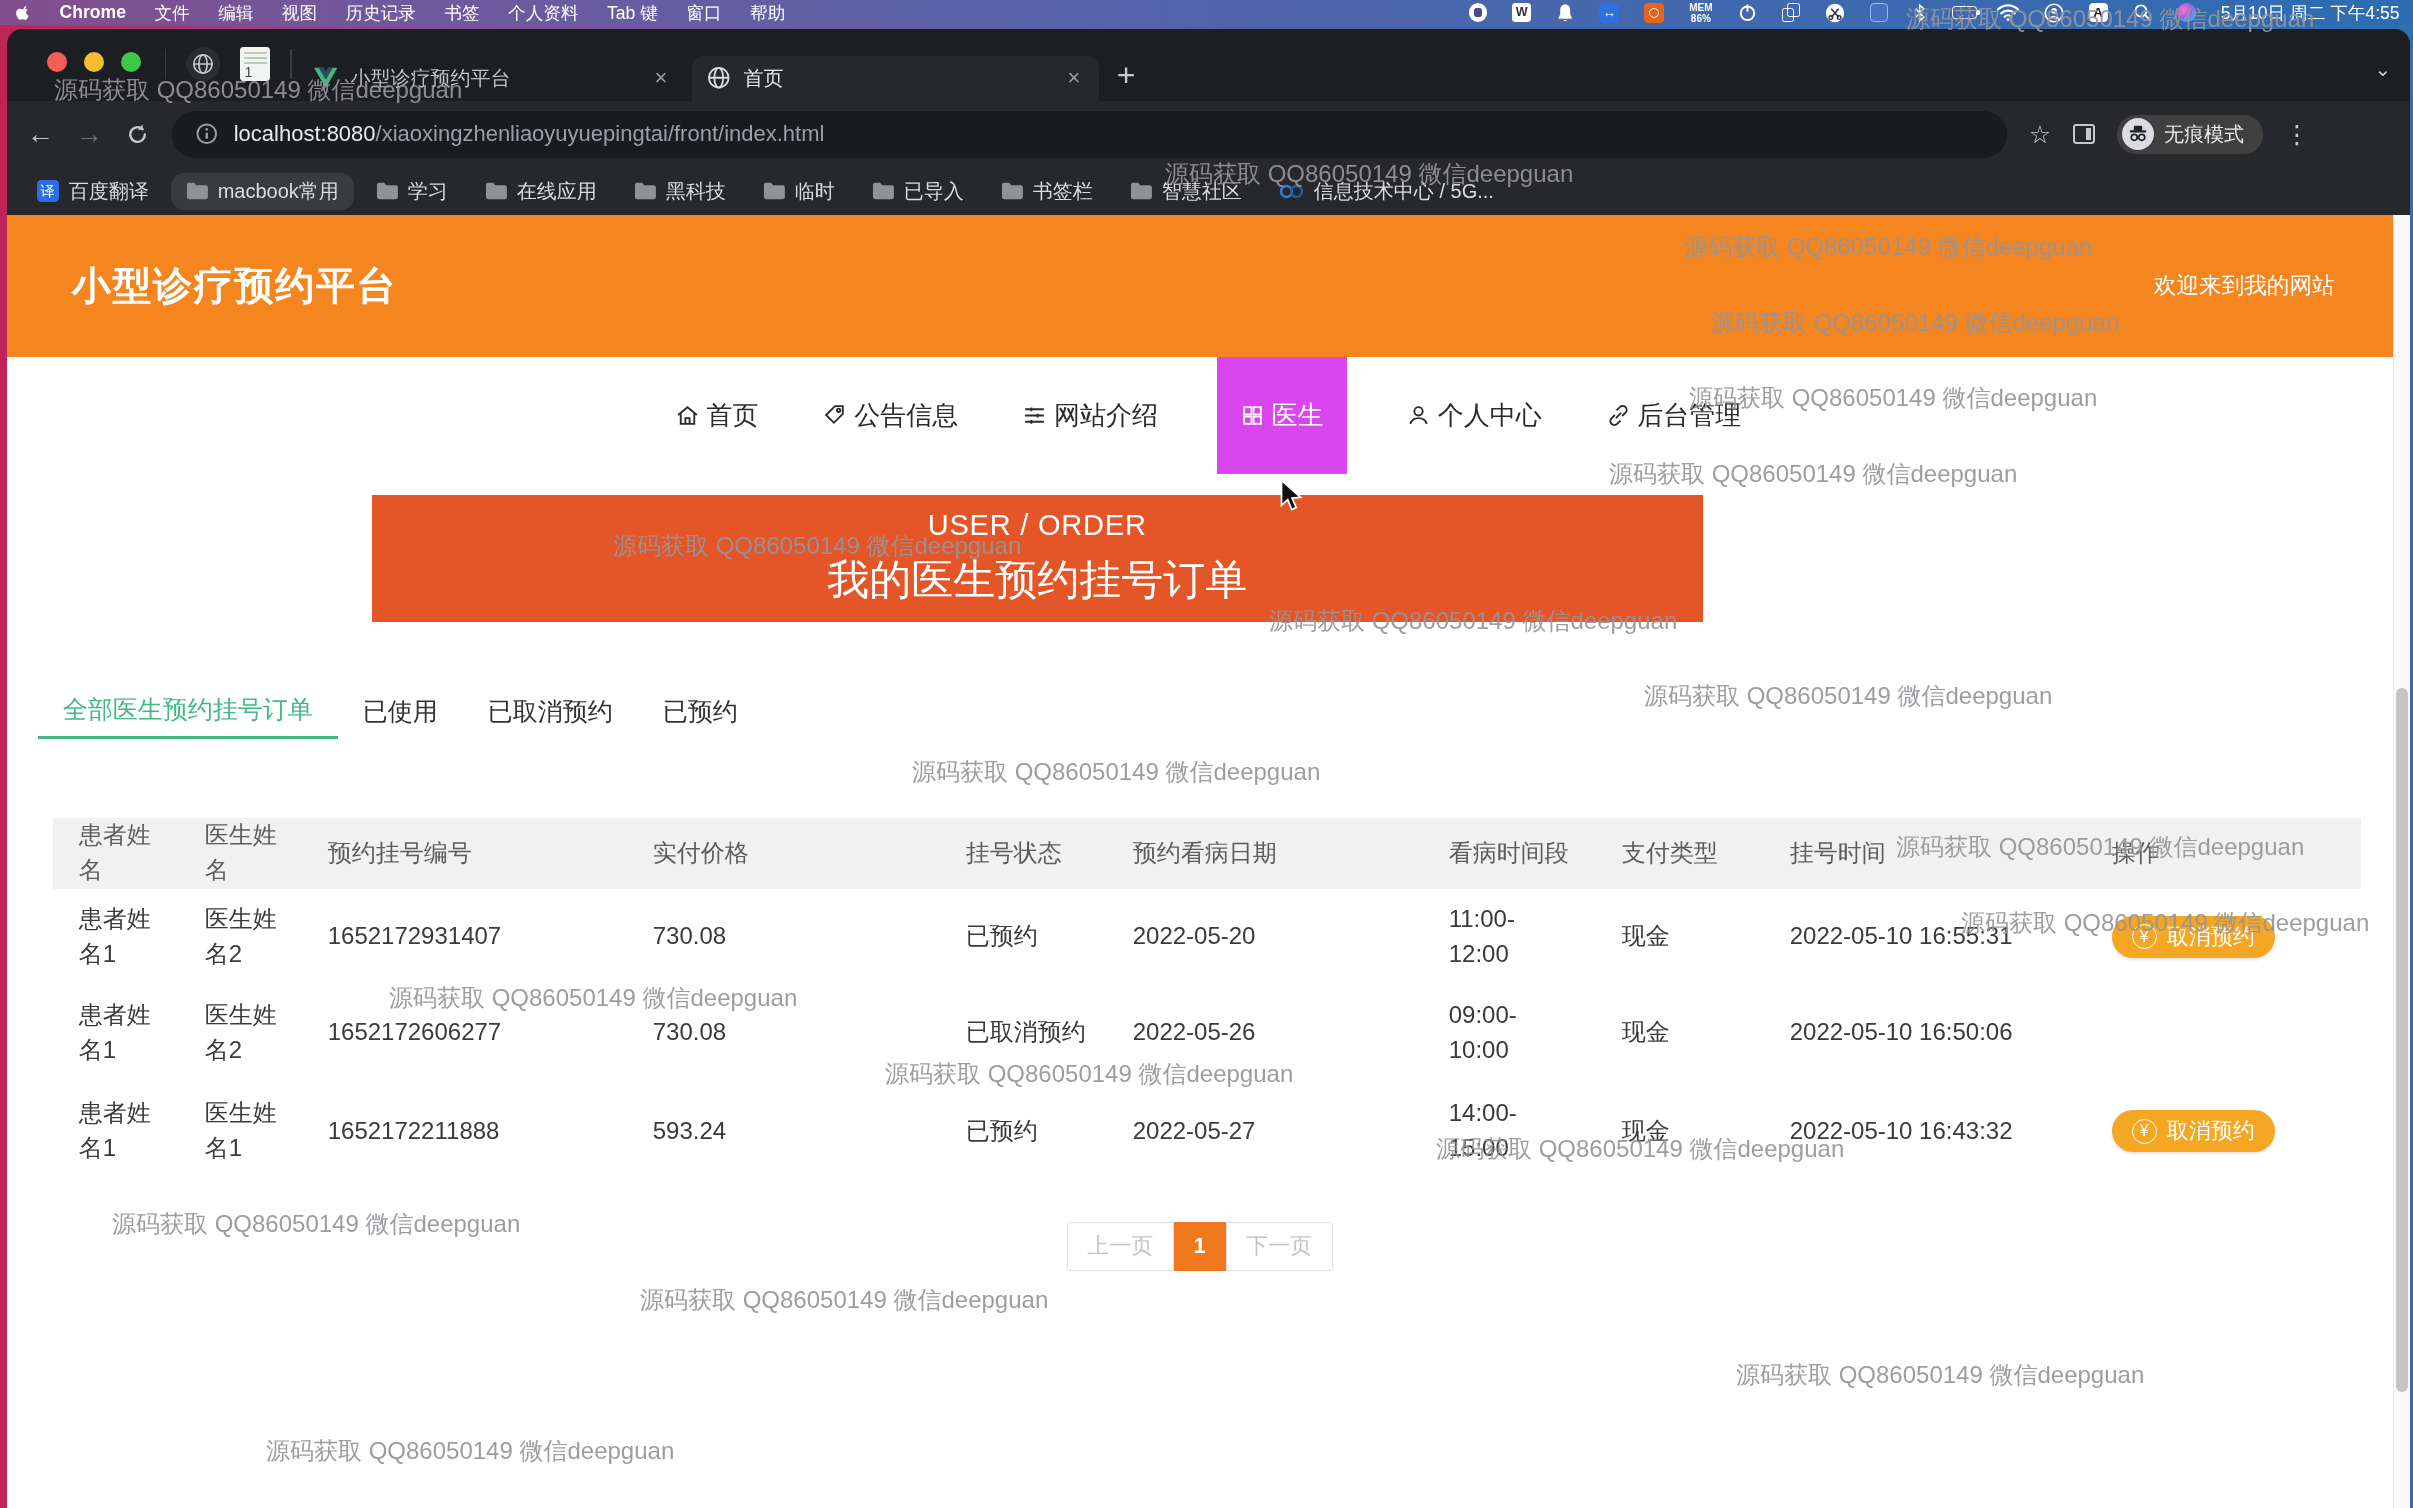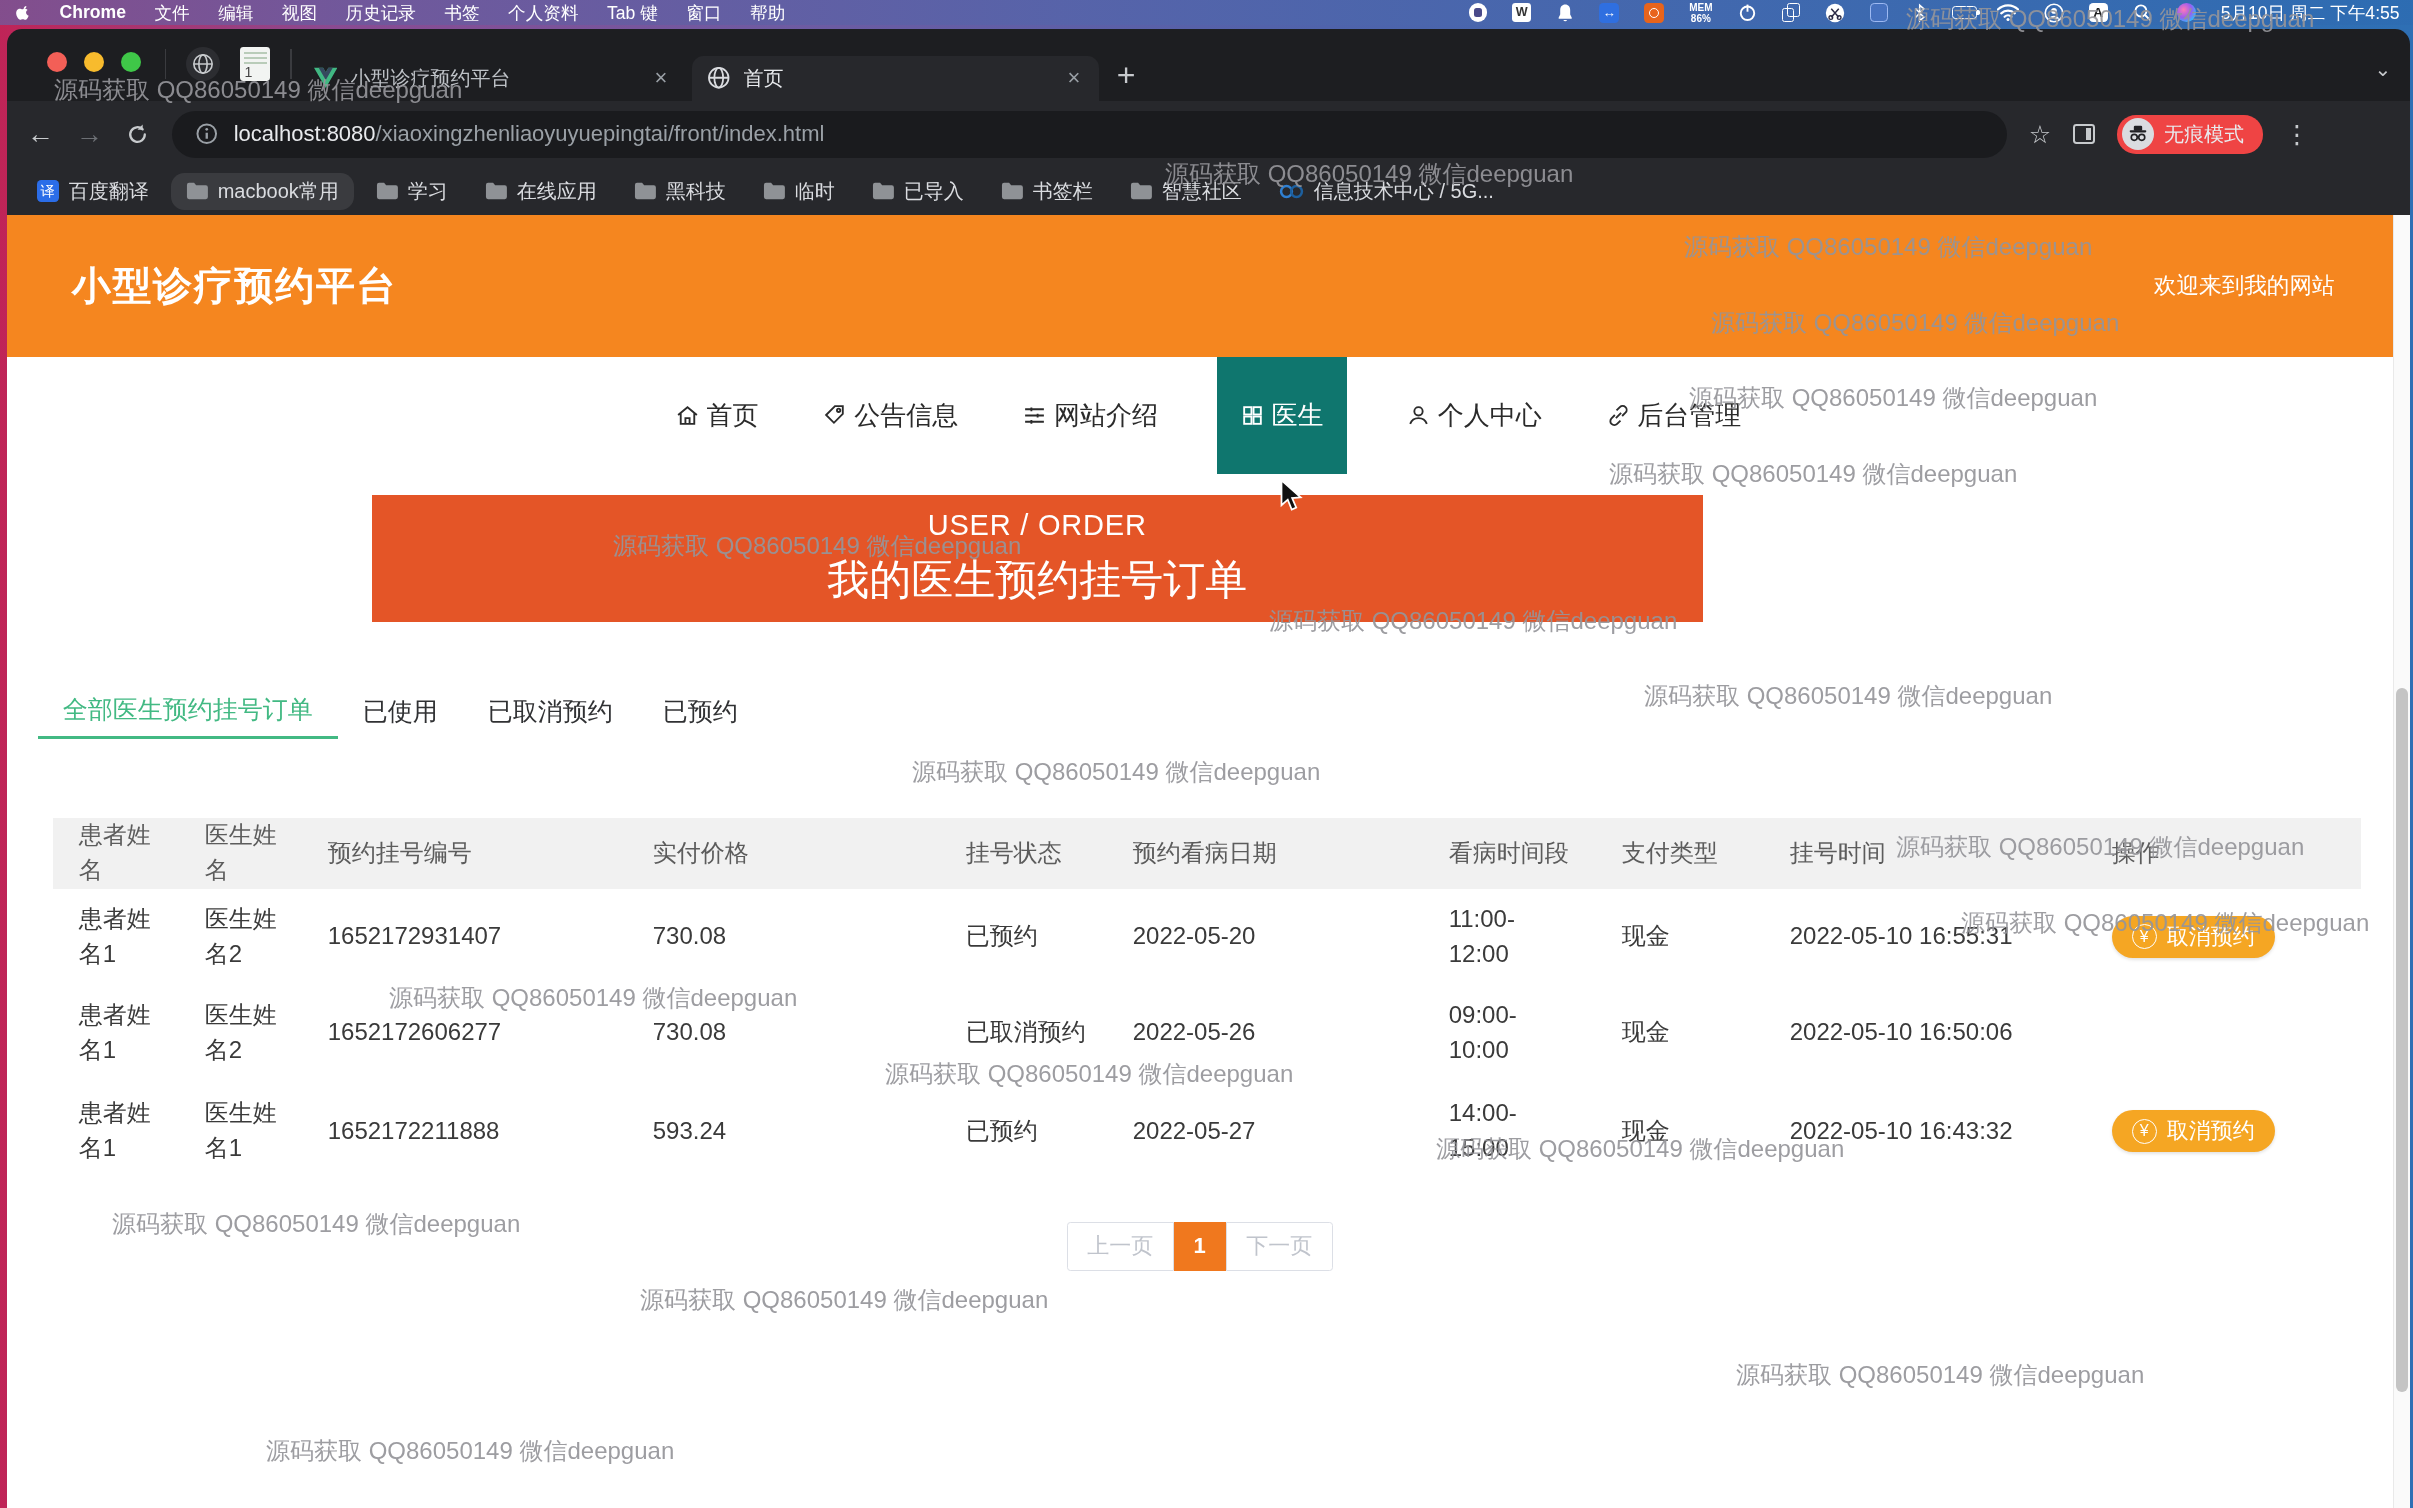--- a/index.html
+++ b/index.html
@@ -69,7 +69,7 @@
   .tb-ic { color:#c7cacd; font-size:25px; display:inline-flex; align-items:center; }
   .panel-ic { width:22px; height:20px; border:2.5px solid #c7cacd; border-radius:3.4px; position:relative; }
   .panel-ic i { position:absolute; right:1.7px; top:1.7px; bottom:1.7px; width:5.9px; background:#c7cacd; }
-  .incog { height:39px; background:#ef4444; border-radius:19px; display:flex; align-items:center; gap:10px; padding:0 18.4px 0 5px; color:#e8eaed; font-size:20px; }
+  .incog { height:39px; background:#404040; border-radius:19px; display:flex; align-items:center; gap:10px; padding:0 18.4px 0 5px; color:#e8eaed; font-size:20px; }
   .incog-circle { width:32px; height:32px; border-radius:50%; background:#dadce0; display:flex; align-items:center; justify-content:center; }
 
   .bookmarks { height:47px; background:#27282c; display:flex; align-items:center; gap:37px; padding:0 30px; font-size:20px; color:#dadce0; }

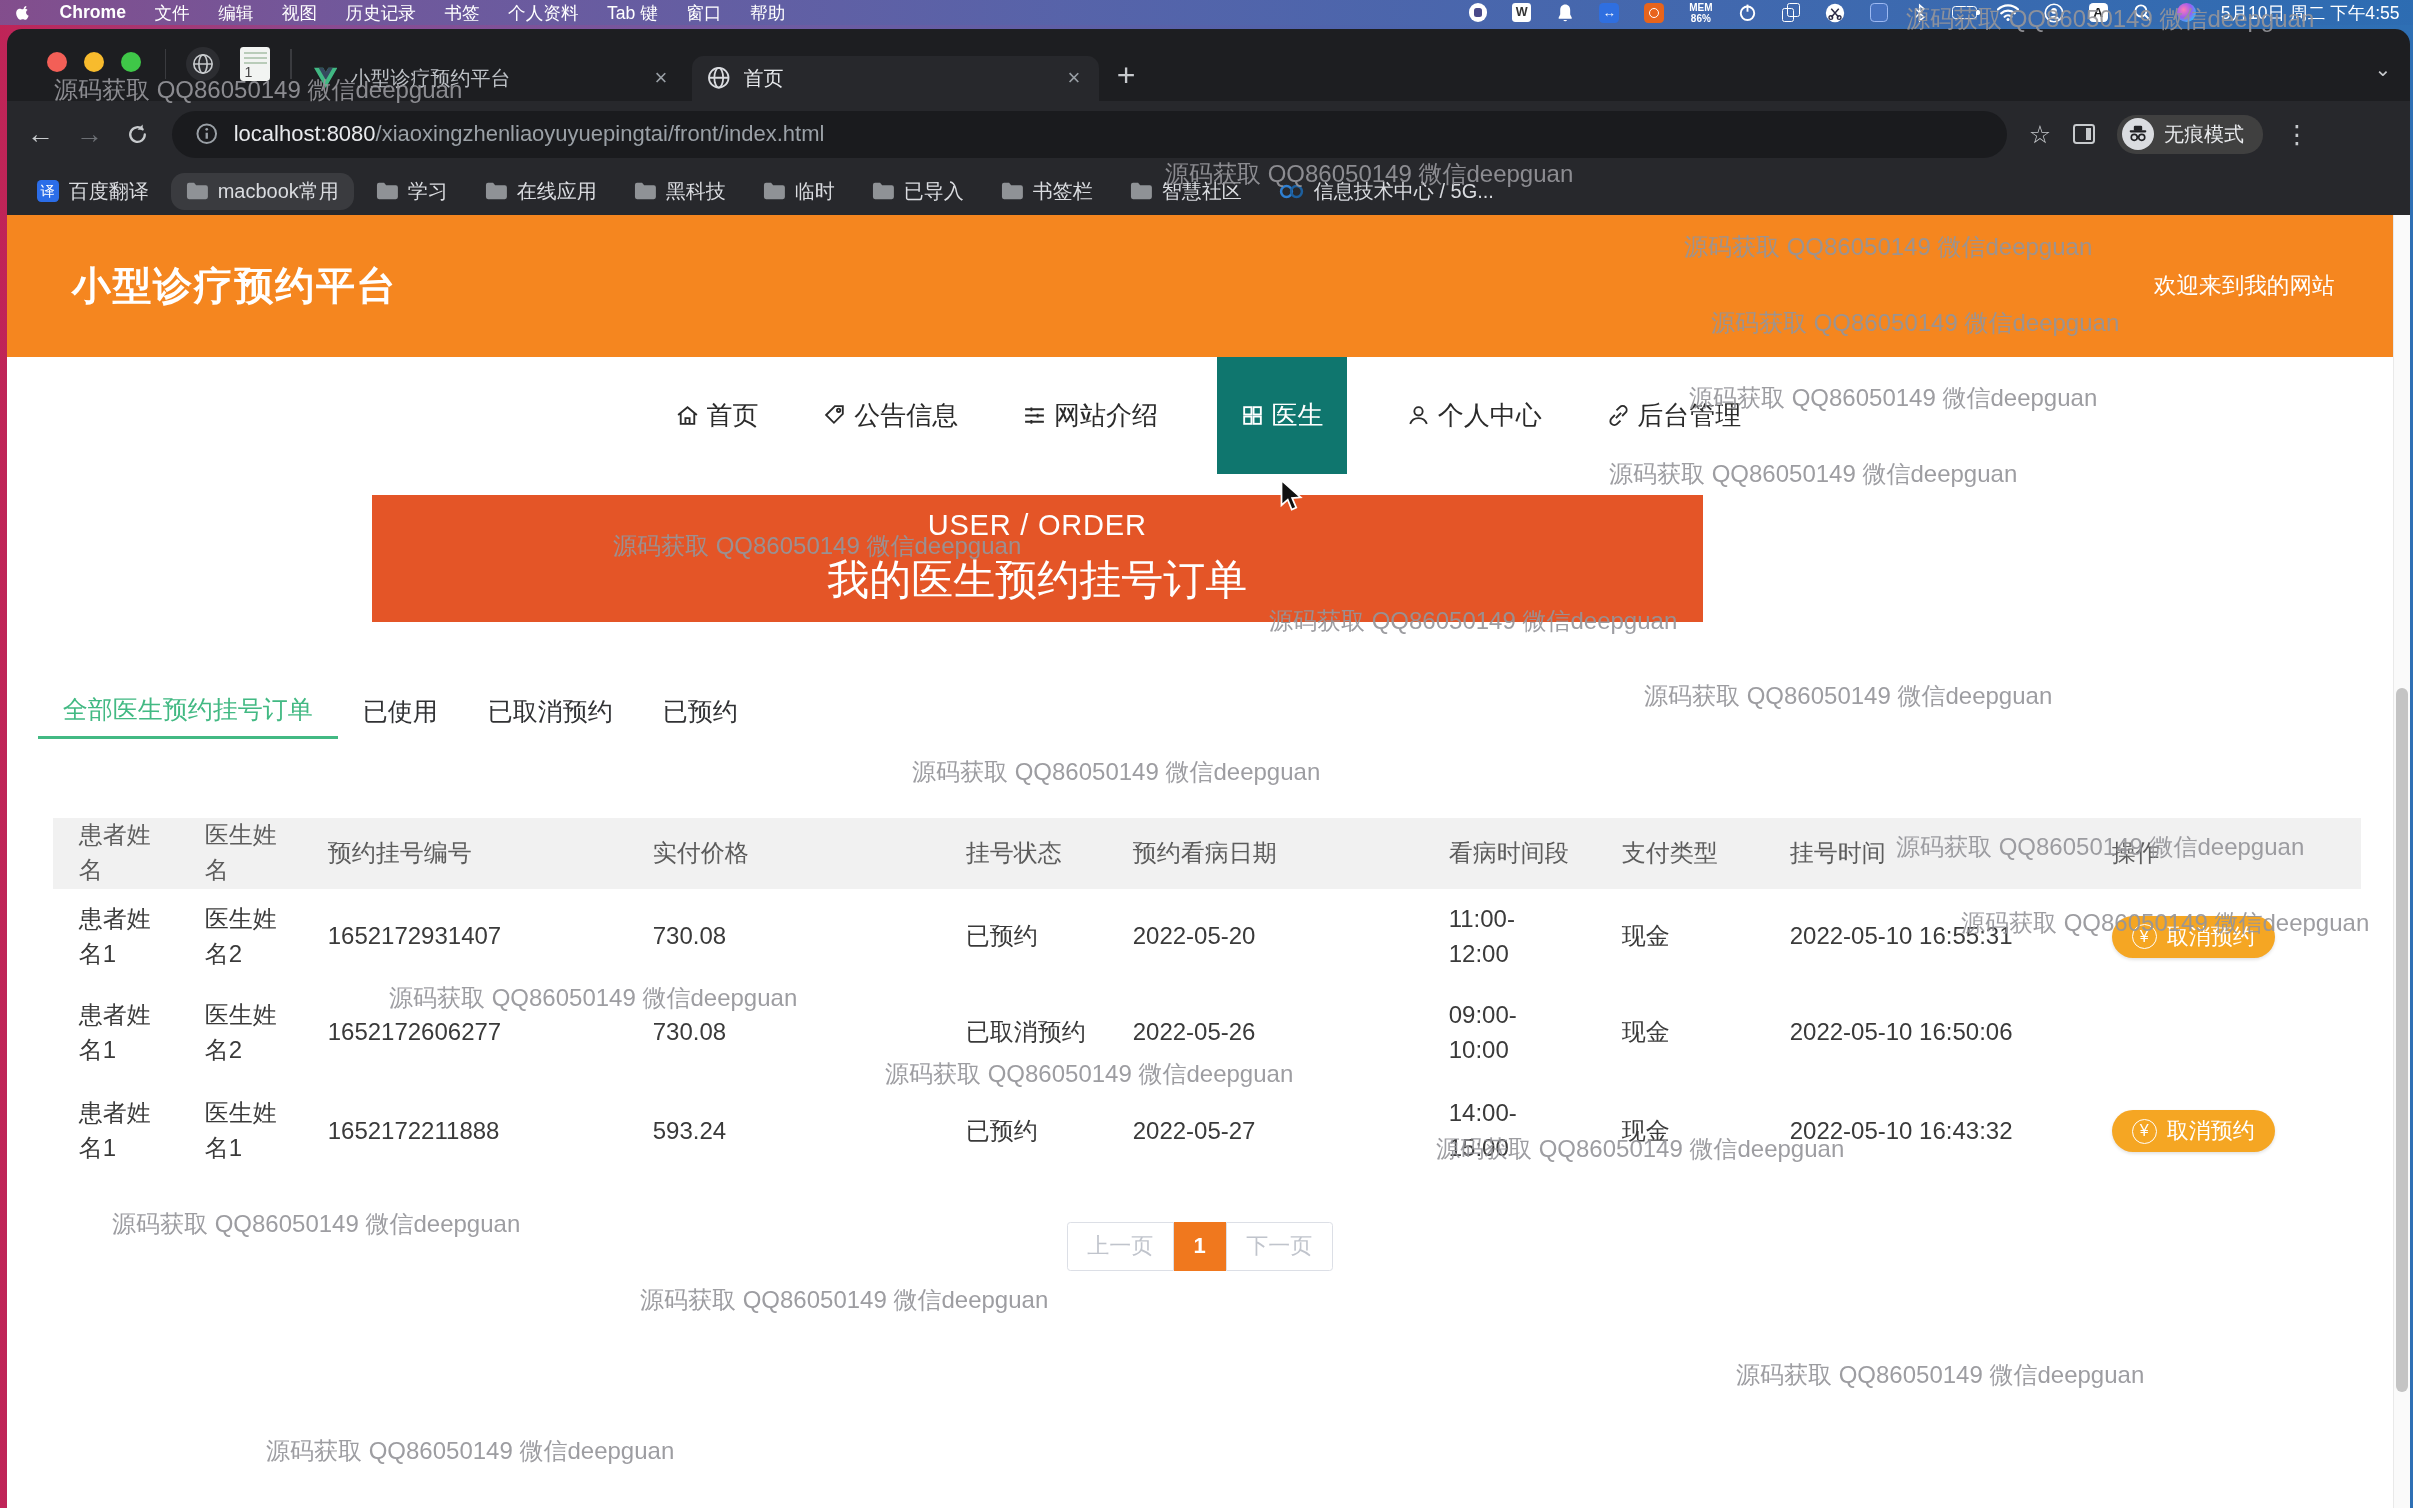--- a/index.html
+++ b/index.html
@@ -88,7 +88,7 @@
     display:flex; align-items:center; justify-content:center; gap:54px; font-size:26px; color:#2b2b2b; }
   .nav-item { display:flex; align-items:center; gap:6.7px; height:117px; padding:0 5px; }
   .nav-item svg { stroke:#2b2b2b; fill:none; stroke-width:1.8; }
-  .nav-item.active { background:#0f766e; color:#fff; padding:0 23.5px;gap:6px; }
+  .nav-item.active { background:#d946ef; color:#fff; padding:0 23.5px;gap:6px; }
   .nav-item.active svg { stroke:#fff; }
 
   .banner { position:absolute; left:365px; top:280px; width:1331px; height:127px; background:#e45527;

